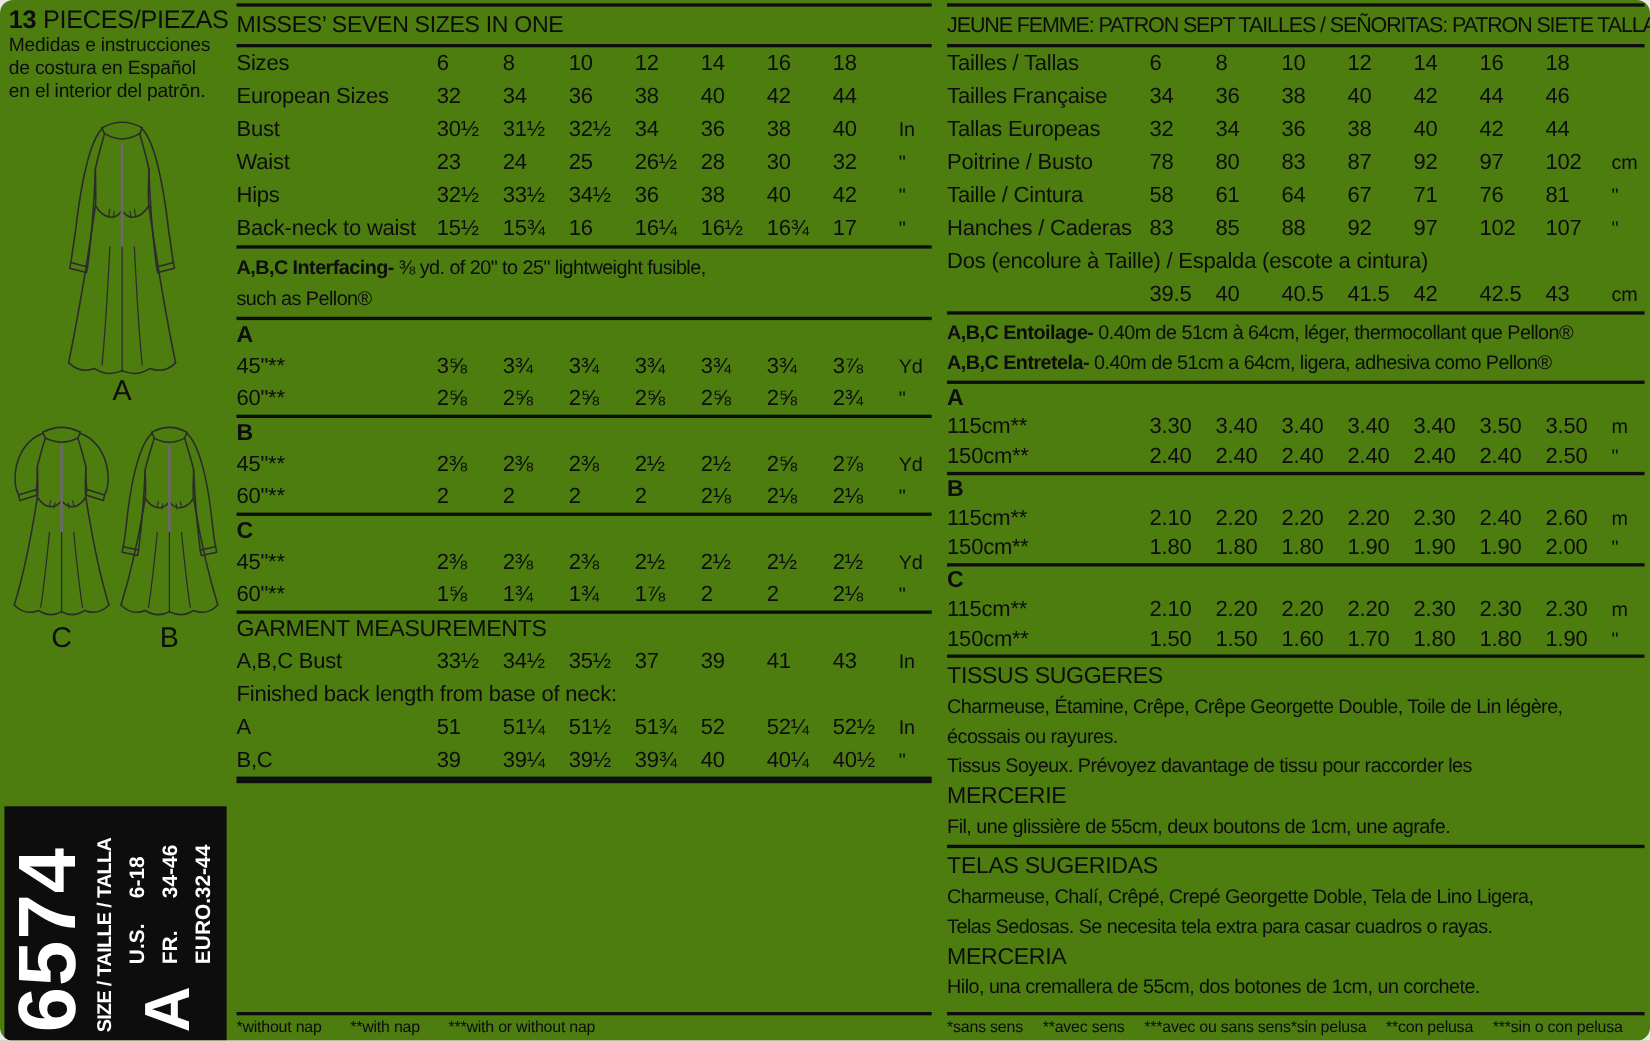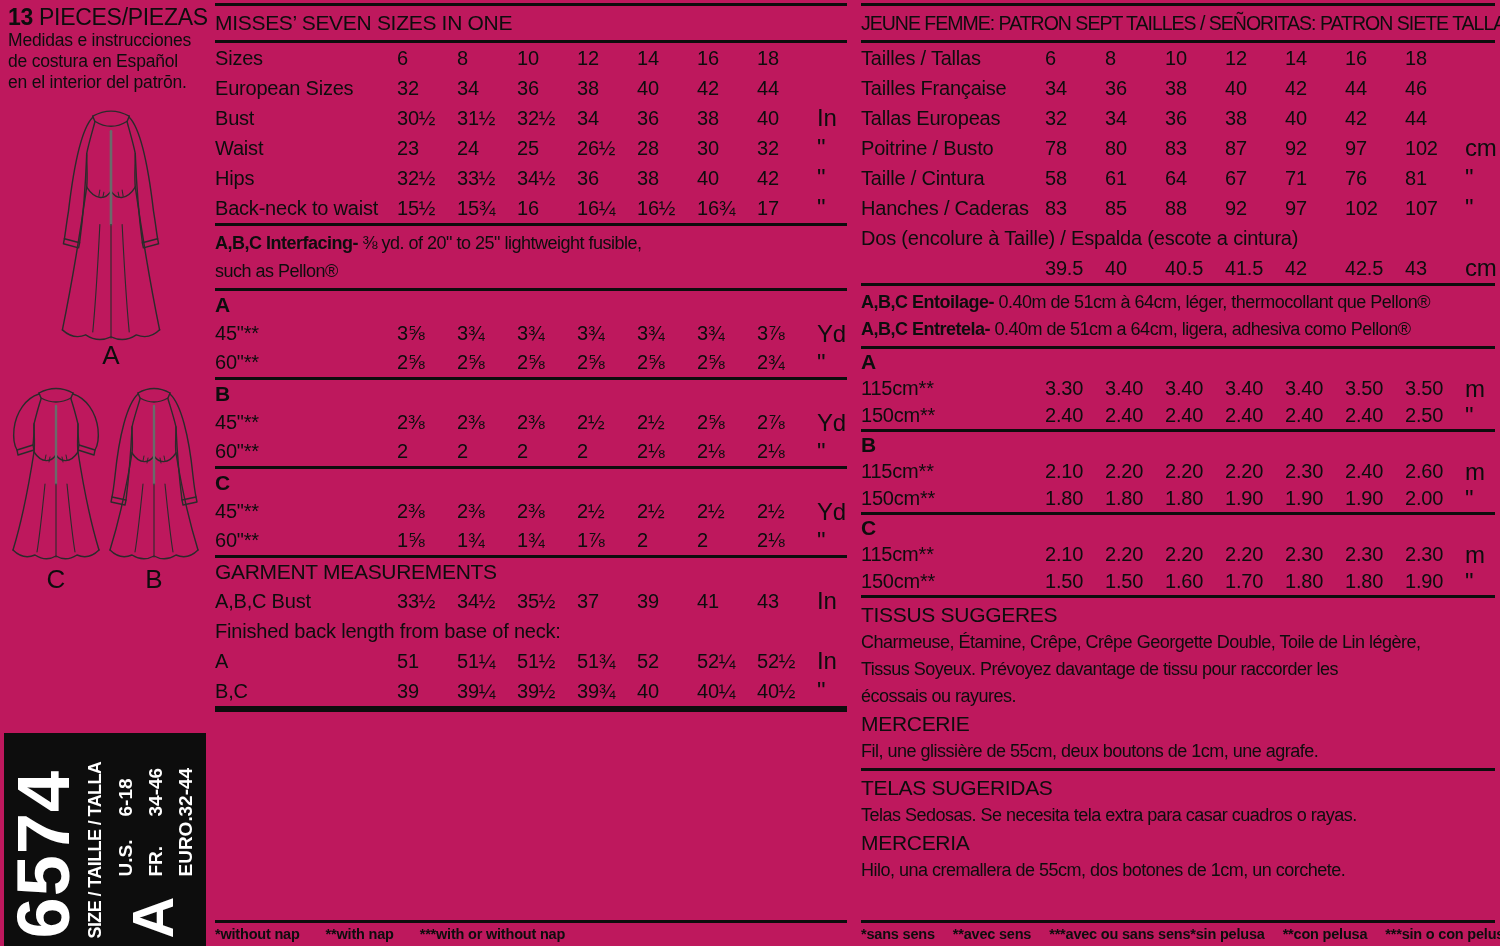--- a/index.html
+++ b/index.html
@@ -4,9 +4,10 @@
 <style>
   html,body{margin:0;padding:0;background:#e9e9e9;}
   .page{
-    position:relative; width:1500px; height:946px; background:#be185d;
+    position:relative; width:1500px; height:946px; background:#4d7c0f;
     font-family:"Liberation Sans","DejaVu Sans",sans-serif; color:#0d0d0d;
     overflow:hidden;
+    border-radius:12px;
   }
   
   .col{position:absolute; top:0; display:flex; flex-direction:column;}

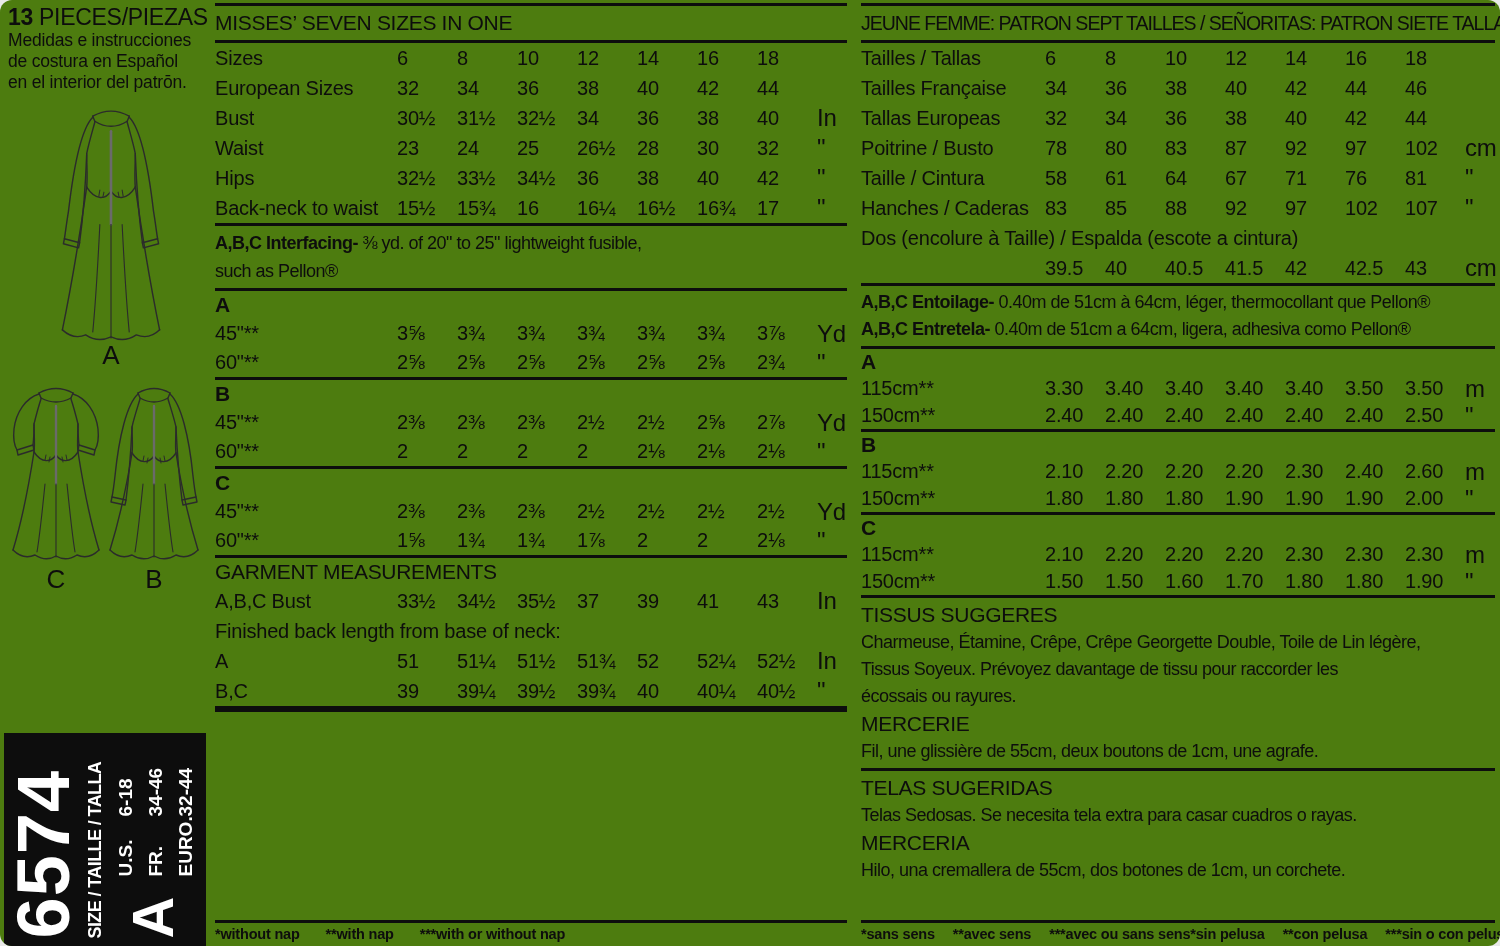--- a/index.html
+++ b/index.html
@@ -30,7 +30,7 @@
   .col-right .tlabel{width:184px;}
   .tlabel.tfull{width:auto; flex:1;}
   .tval{width:60px; flex:none; white-space:nowrap;}
-  .tunit{flex:1; font-size:24px; white-space:nowrap;}
+  .tunit{flex:1; font-size:18px; white-space:nowrap;}
   .letter-head{font-weight:bold; font-size:21px; line-height:28px;}
   .col-right .letter-head{line-height:26px;}
 

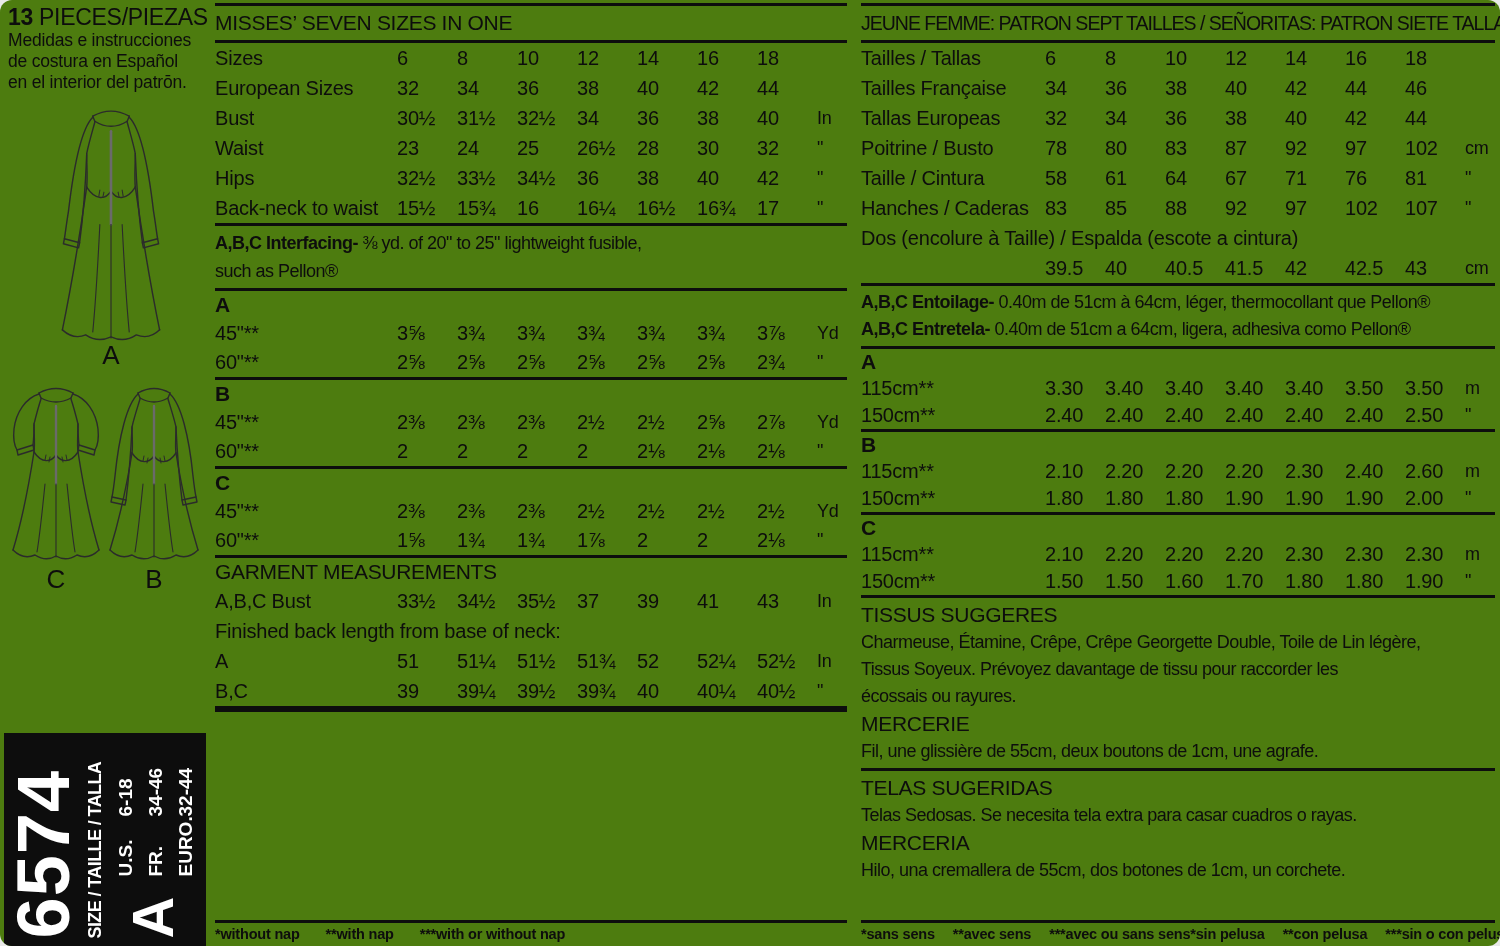--- a/index.html
+++ b/index.html
@@ -597,8 +597,8 @@
     <div class="pblock">
       <div class="sec-head sub">TISSUS SUGGERES</div>
       <div class="pline">Charmeuse, Étamine, Crêpe, Crêpe Georgette Double, Toile de Lin légère,</div>
+      <div class="pline">écossais ou rayures.</div>
       <div class="pline">Tissus Soyeux. Prévoyez davantage de tissu pour raccorder les</div>
-      <div class="pline">écossais ou rayures.</div>
       <div class="sec-head sub">MERCERIE</div>
       <div class="pline">Fil, une glissière de 55cm, deux boutons de 1cm, une agrafe.</div>
     </div>

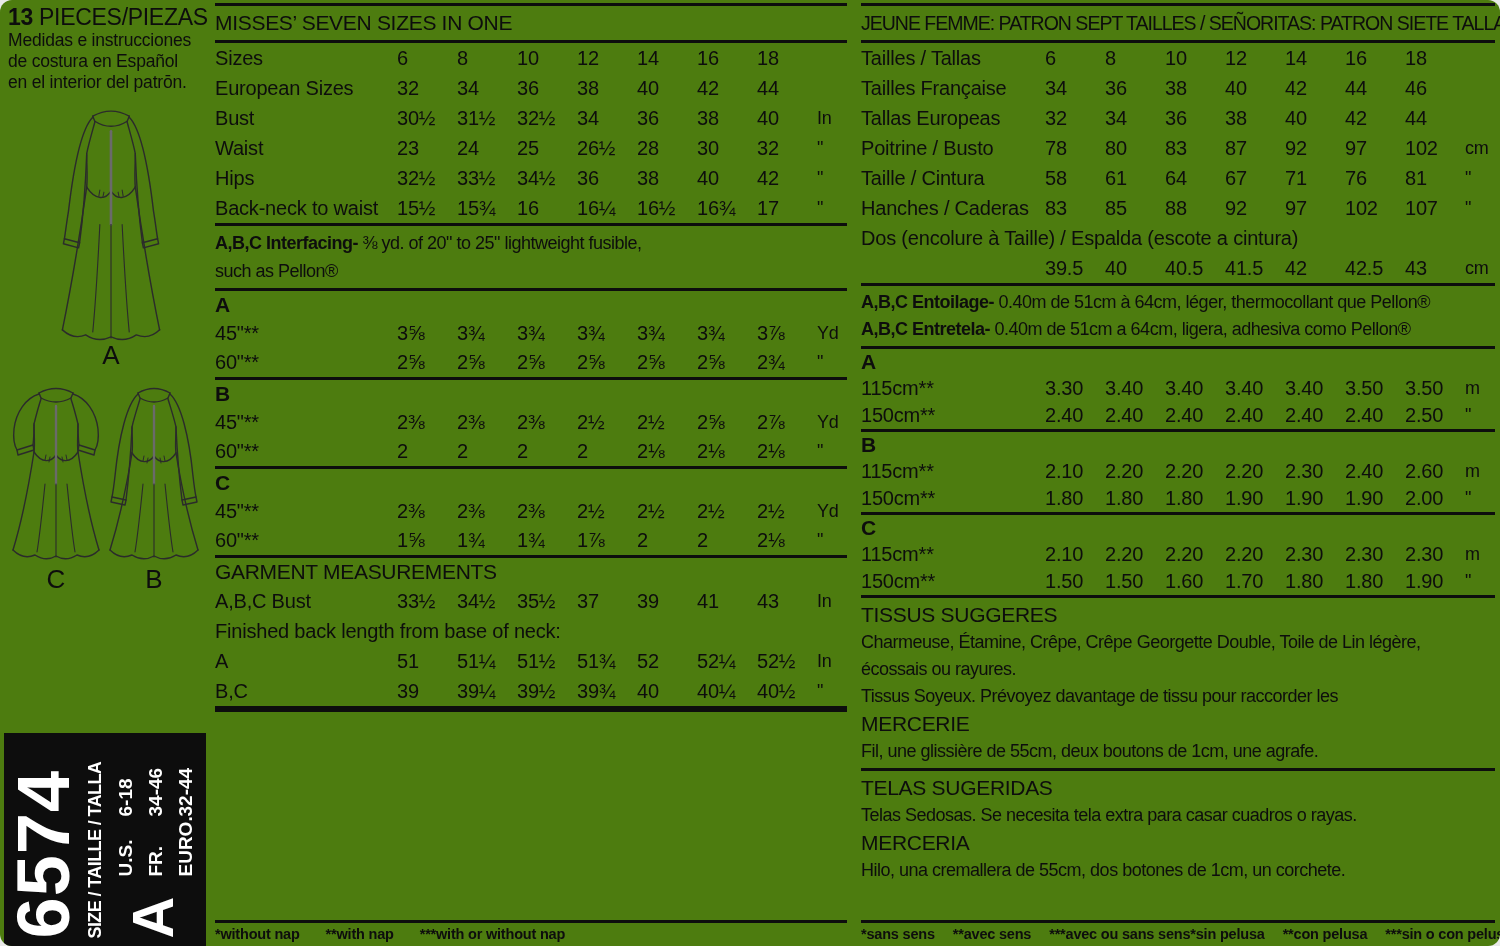--- a/index.html
+++ b/index.html
@@ -606,6 +606,7 @@
 
     <div class="pblock">
       <div class="sec-head sub">TELAS SUGERIDAS</div>
+      <div class="pline">Charmeuse, Chalí, Crêpé, Crepé Georgette Doble, Tela de Lino Ligera,</div>
       <div class="pline">Telas Sedosas. Se necesita tela extra para casar cuadros o rayas.</div>
       <div class="sec-head sub">MERCERIA</div>
       <div class="pline">Hilo, una cremallera de 55cm, dos botones de 1cm, un corchete.</div>

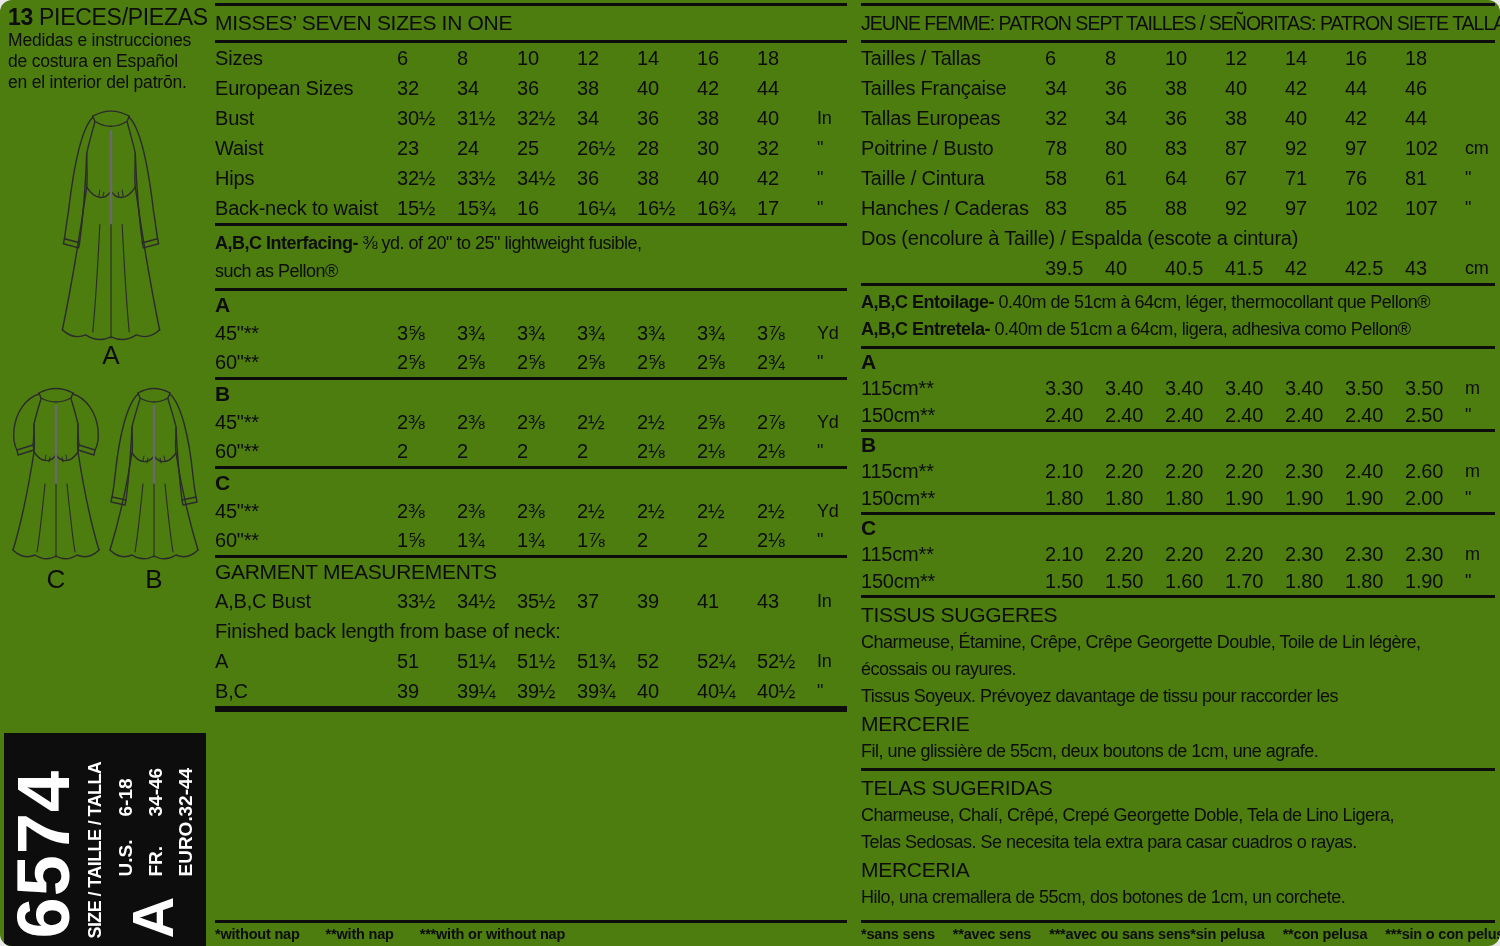--- a/index.html
+++ b/index.html
@@ -42,7 +42,7 @@
 
   
   .footer{margin-top:auto;}
-  .footnote-line{display:flex; font-size:14.5px; font-weight:bold; line-height:23px; letter-spacing:-0.2px;}
+  .footnote-line{display:flex; font-size:14.5px; font-weight:normal; line-height:23px; letter-spacing:-0.2px;}
   .footnote-line .fn{margin-right:26px; white-space:nowrap;}
   .footnote-line .fngroup{display:flex;}
   .footnote-line.split{justify-content:flex-start;}

